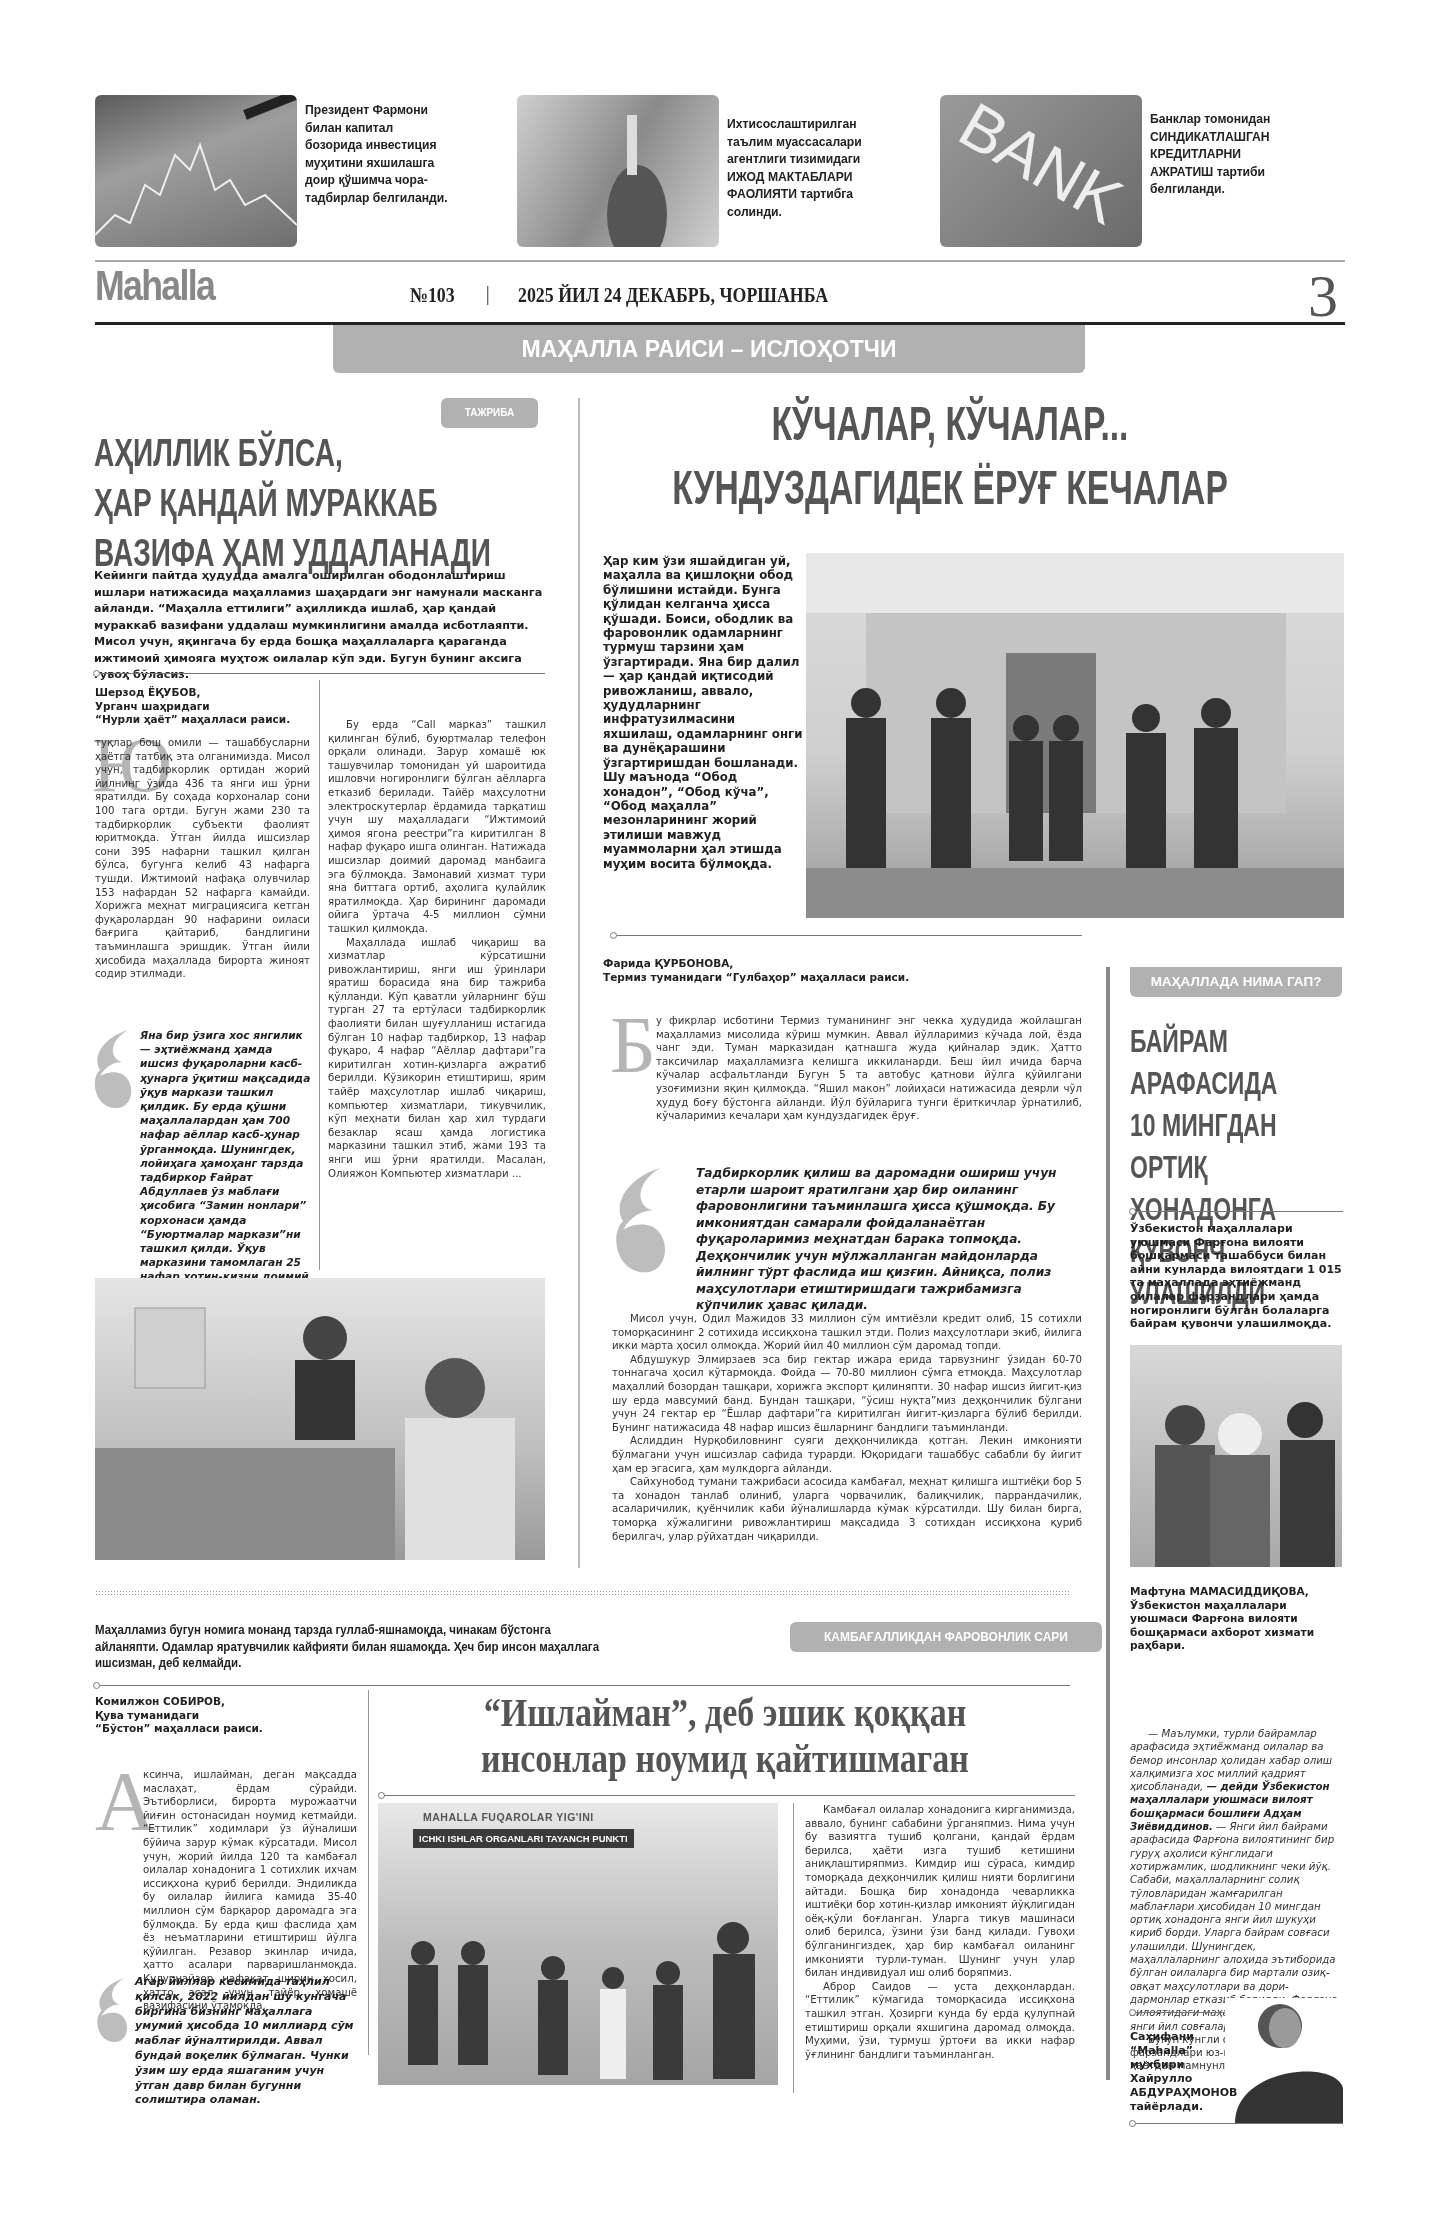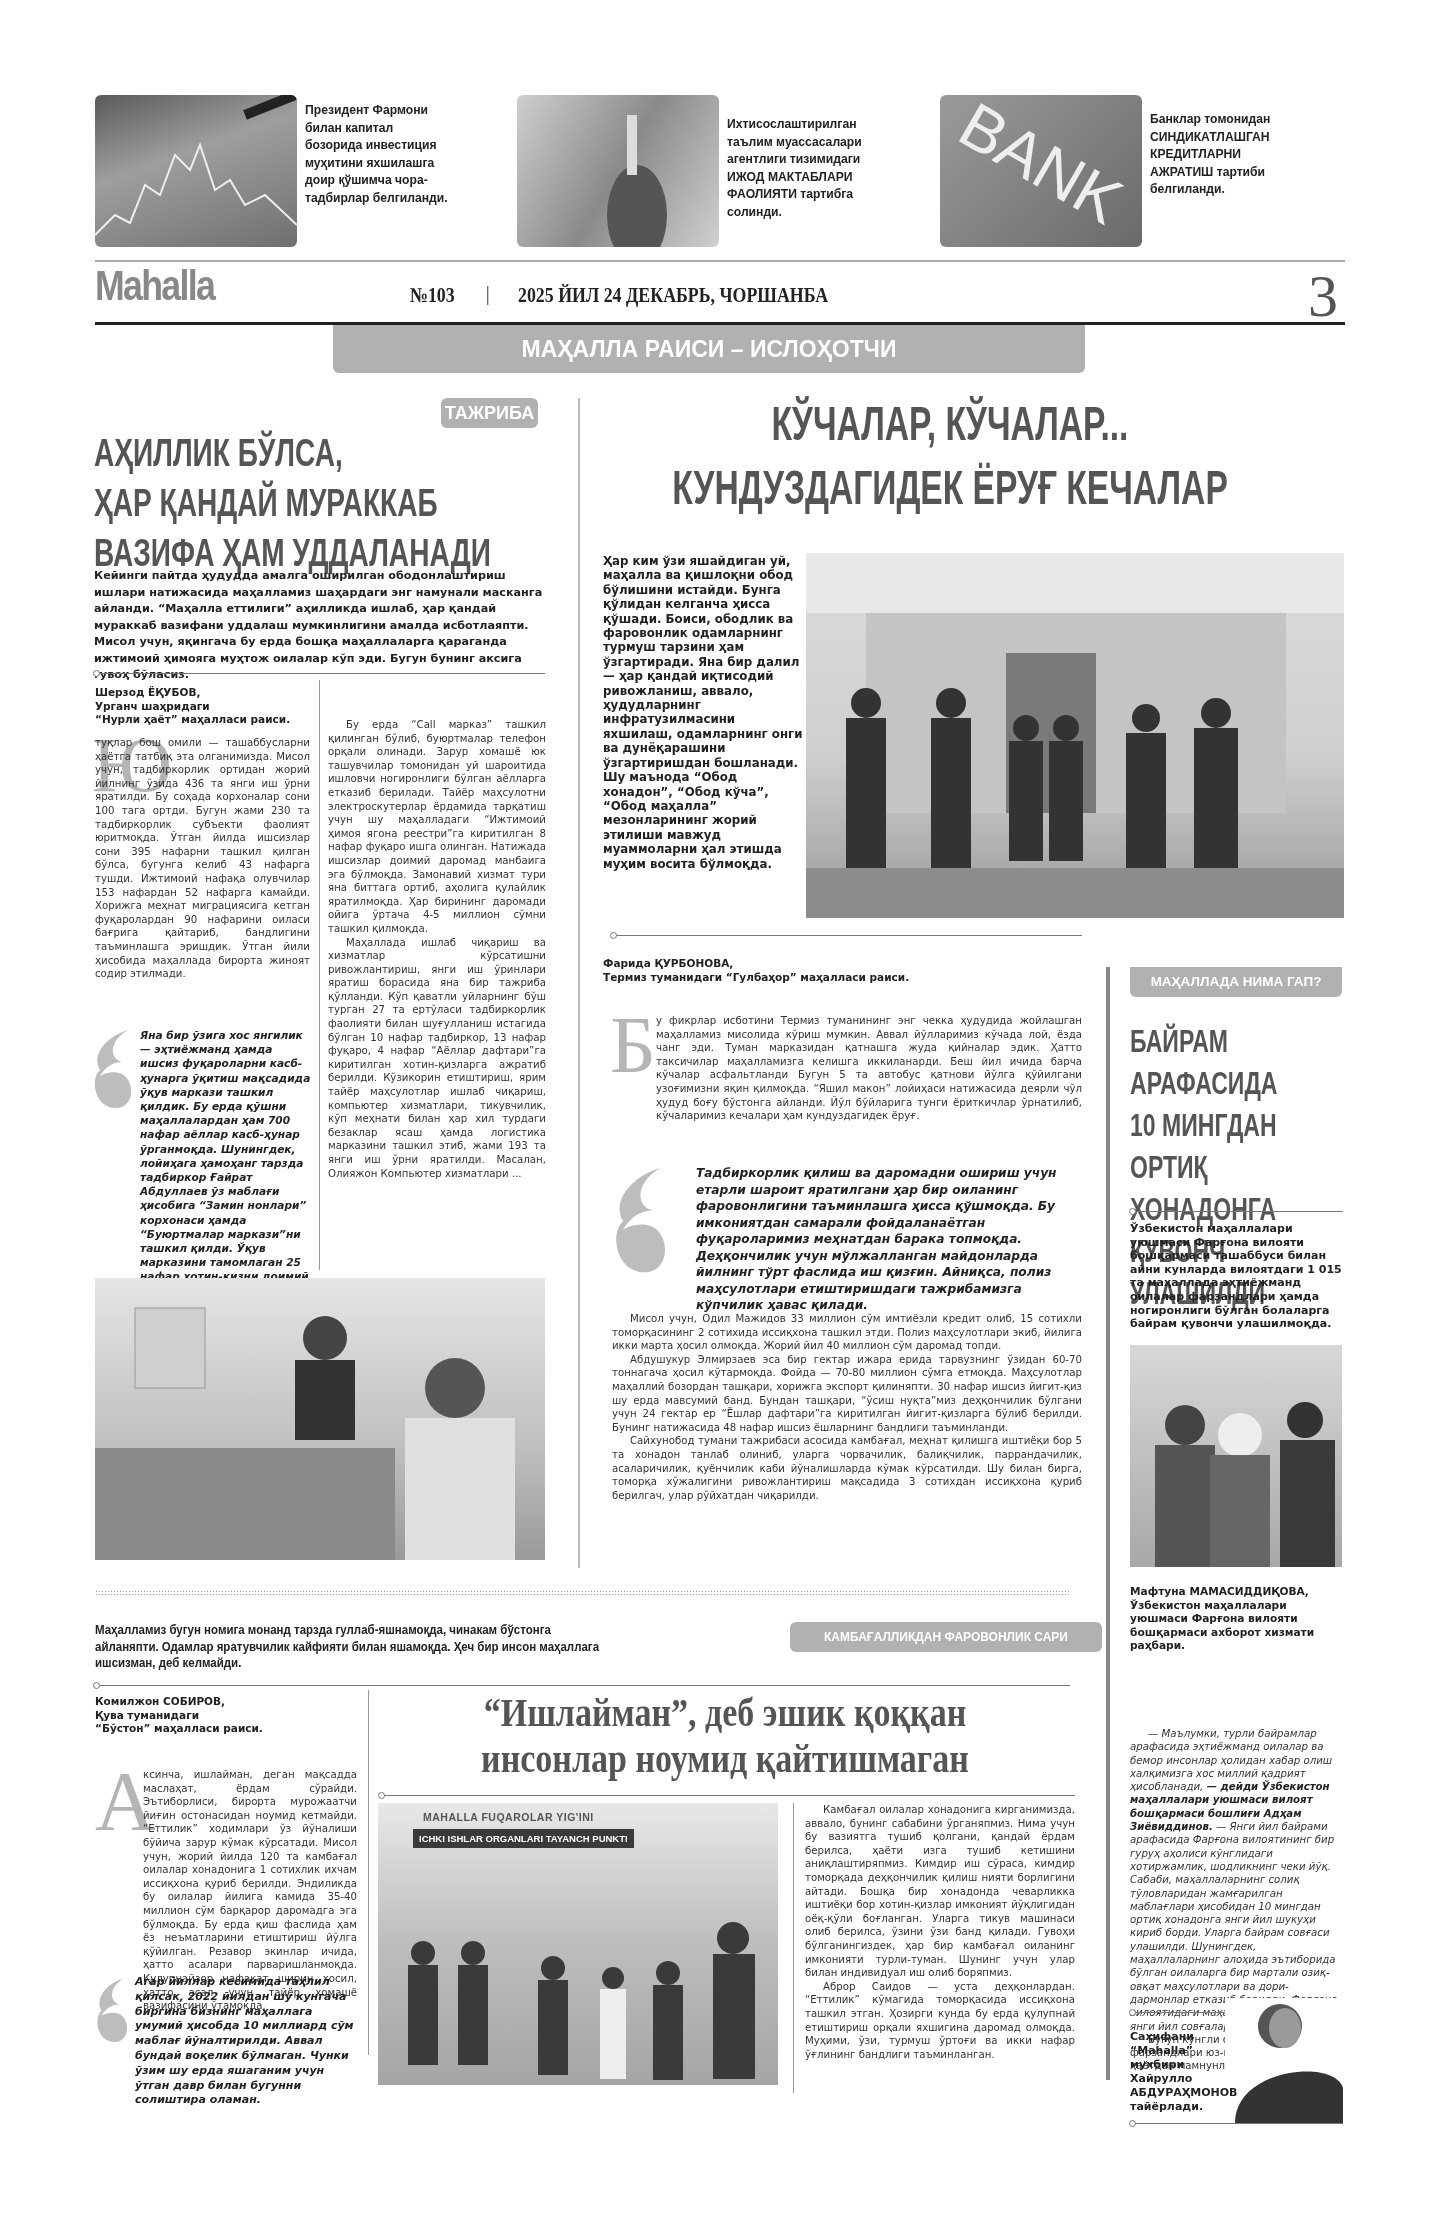--- a/index.html
+++ b/index.html
@@ -66,7 +66,7 @@
 
 <div class="rubric" style="left:333px;top:325px;width:752px;height:48px;line-height:48px;font-size:23px">МАҲАЛЛА РАИСИ – ИСЛОҲОТЧИ</div>
 
-<div class="rubric-tab" style="left:441px;top:398px;width:97px;height:30px;line-height:30px;font-size:18px">ТАЖРИБА</div>
+<div class="rubric-tab" style="left:441px;top:398px;width:97px;height:30px;line-height:30px;font-size:10px">ТАЖРИБА</div>
 <div class="headline" style="left:94px;top:428px;width:560px;font-size:39px;line-height:50px;transform:scaleX(.72)">АҲИЛЛИК БЎЛСА,
 ҲАР ҚАНДАЙ МУРАККАБ
 ВАЗИФА ҲАМ УДДАЛАНАДИ</div>

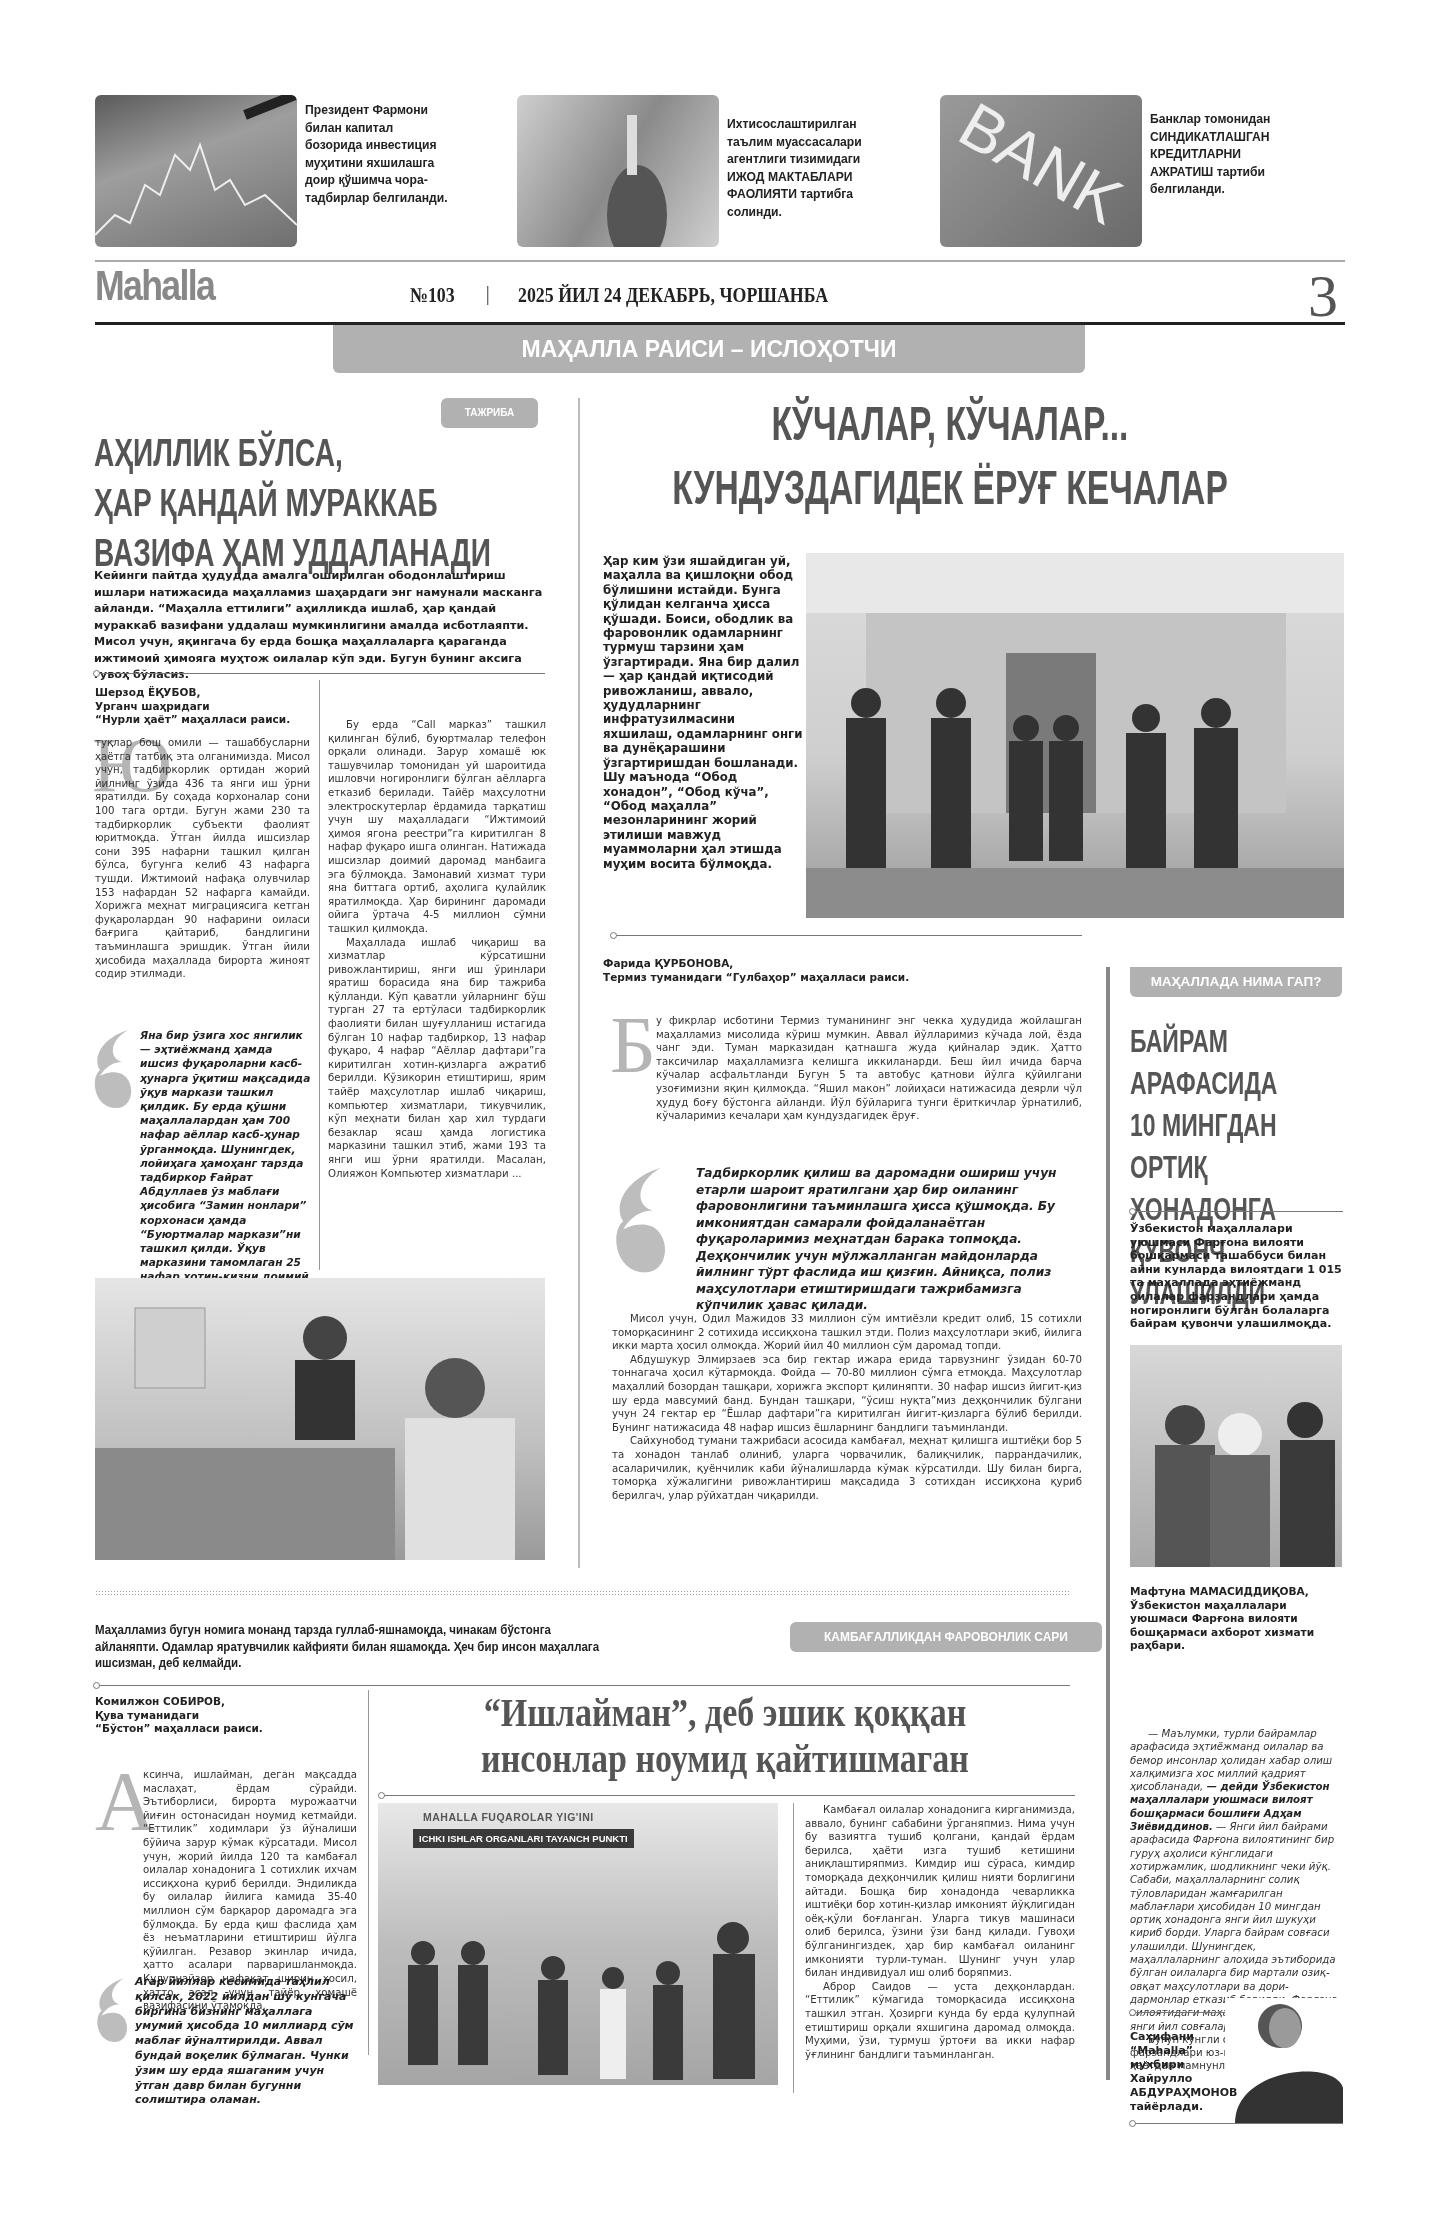--- a/index.html
+++ b/index.html
@@ -140,6 +140,7 @@
 <div class="body" style="left:612px;top:1312px;width:470px">
   <p>Мисол учун, Одил Мажидов 33 миллион сўм имтиёзли кредит олиб, 15 сотихли томорқасининг 2 сотихида иссиқхона ташкил этди. Полиз маҳсулотлари экиб, йилига икки марта ҳосил олмоқда.  Жорий йил 40 миллион сўм даромад топди.</p>
   <p>Абдушукур Элмирзаев эса бир гектар ижара ерида тарвузнинг ўзидан 60-70 тоннагача ҳосил кўтармоқда. Фойда — 70-80 миллион сўмга етмоқда. Маҳсулотлар маҳаллий бозордан ташқари, хорижга экспорт қилиняпти. 30 нафар ишсиз йигит-қиз шу ерда мавсумий банд. Бундан ташқари, “ўсиш нуқта”миз деҳқончилик бўлгани учун 24 гектар ер “Ёшлар дафтари”га киритилган йигит-қизларга бўлиб берилди. Бунинг натижасида 48 нафар ишсиз ёшларнинг бандлиги таъминланди.</p>
+  <p>Аслиддин Нурқобиловнинг суяги деҳқончиликда қотган. Лекин имконияти бўлмагани учун ишсизлар сафида турарди. Юқоридаги ташаббус сабабли бу йигит ҳам ер эгасига, ҳам мулкдорга айланди.</p>
   <p>Сайхунобод тумани тажрибаси асосида камбағал, меҳнат қилишга иштиёқи бор 5 та хонадон танлаб олиниб, уларга чорвачилик, балиқчилик, паррандачилик, асаларичилик, қуёнчилик каби йўналишларда кўмак кўрсатилди. Шу билан бирга, томорқа хўжалигини ривожлантириш мақсадида 3 сотихдан иссиқхона қуриб берилгач, улар рўйхатдан чиқарилди.</p>
 </div>
 

